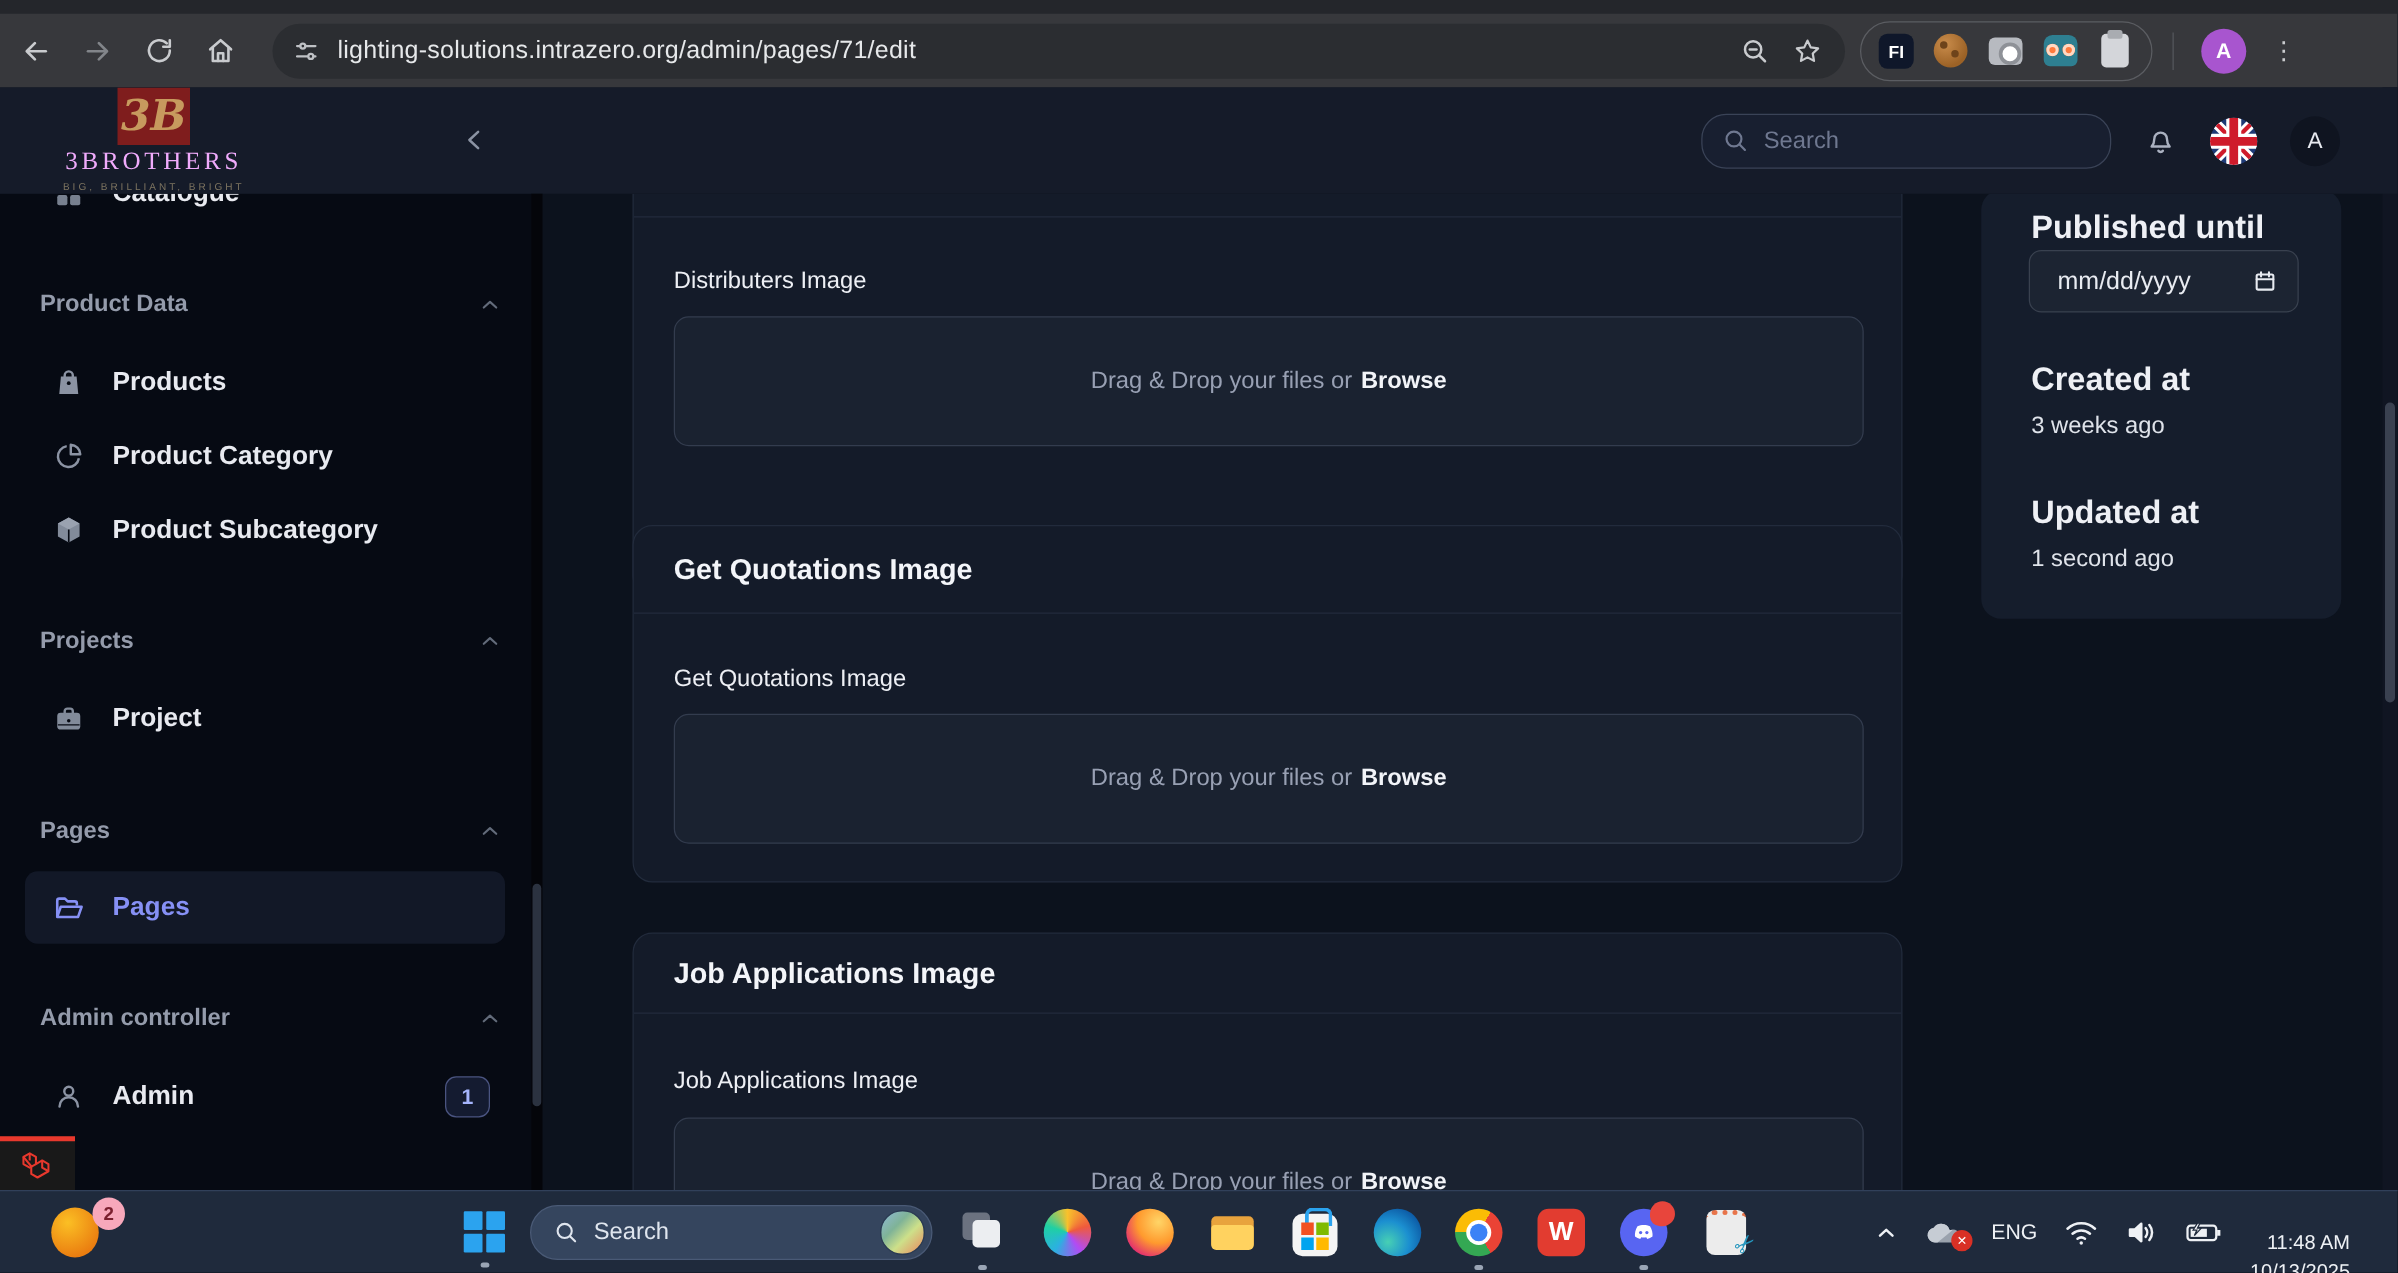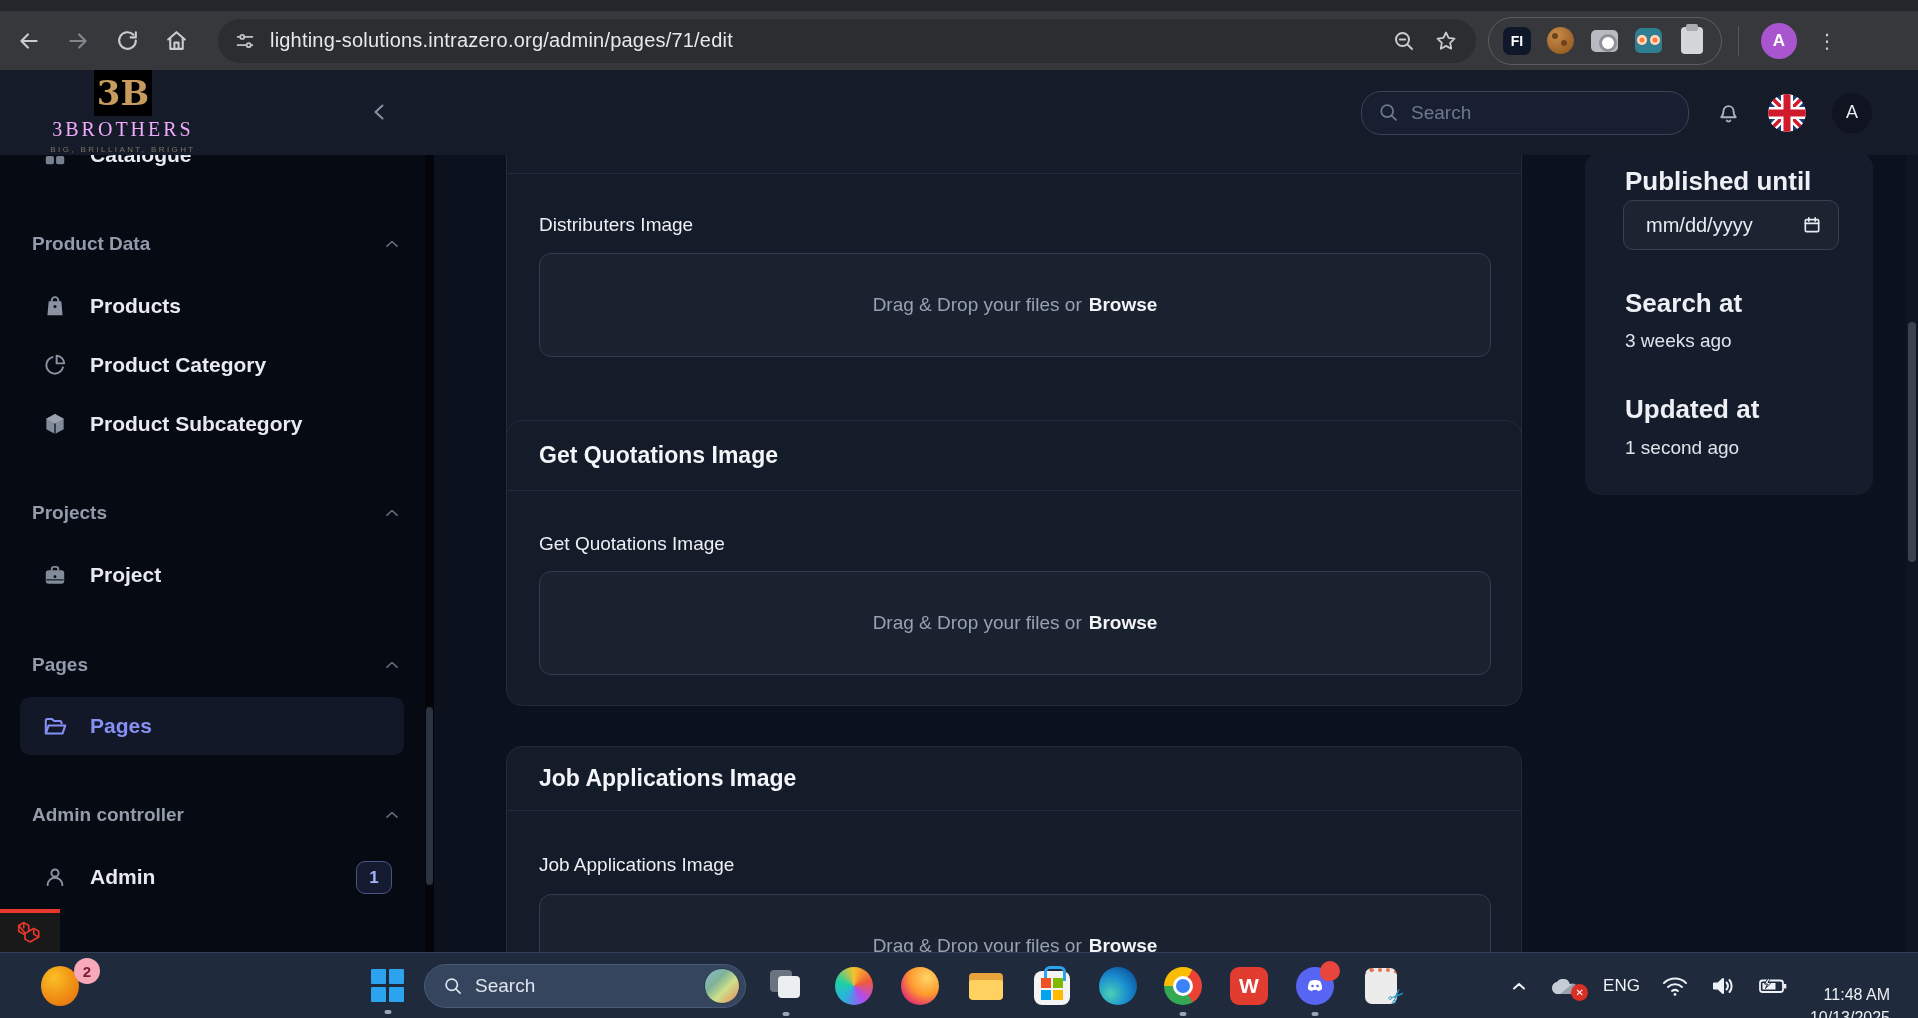--- a/index.html
+++ b/index.html
@@ -35,7 +35,7 @@
   
   #appheader { position:absolute; top:70px; left:0; width:1918px; height:85px; background:#151b29; z-index:5; }
   #brand { position:absolute; left:48px; top:0; width:150px; height:85px; display:flex; flex-direction:column; align-items:center; justify-content:flex-start; overflow:hidden; }
-  #brand .mark { width:58px; height:46px; background:#000000; display:flex; align-items:center; justify-content:center; font-family:"DejaVu Serif", serif; font-weight:bold; font-size:34px; color:#c79a5e; }
+  #brand .mark { width:58px; height:46px; background:#7f1d1d; display:flex; align-items:center; justify-content:center; font-family:"DejaVu Serif", serif; font-style:italic; font-weight:bold; font-size:34px; color:#c79a5e; }
   #brand .bname { margin-top:2px; font-size:20px; letter-spacing:3px; color:#f0abfc; font-family:"Liberation Serif", serif; }
   #brand .btag { font-size:8px; letter-spacing:2.4px; color:#7d7460; margin-top:4px; }
   #collapse { position:absolute; left:368px; top:30px; color:#8b93a3; }

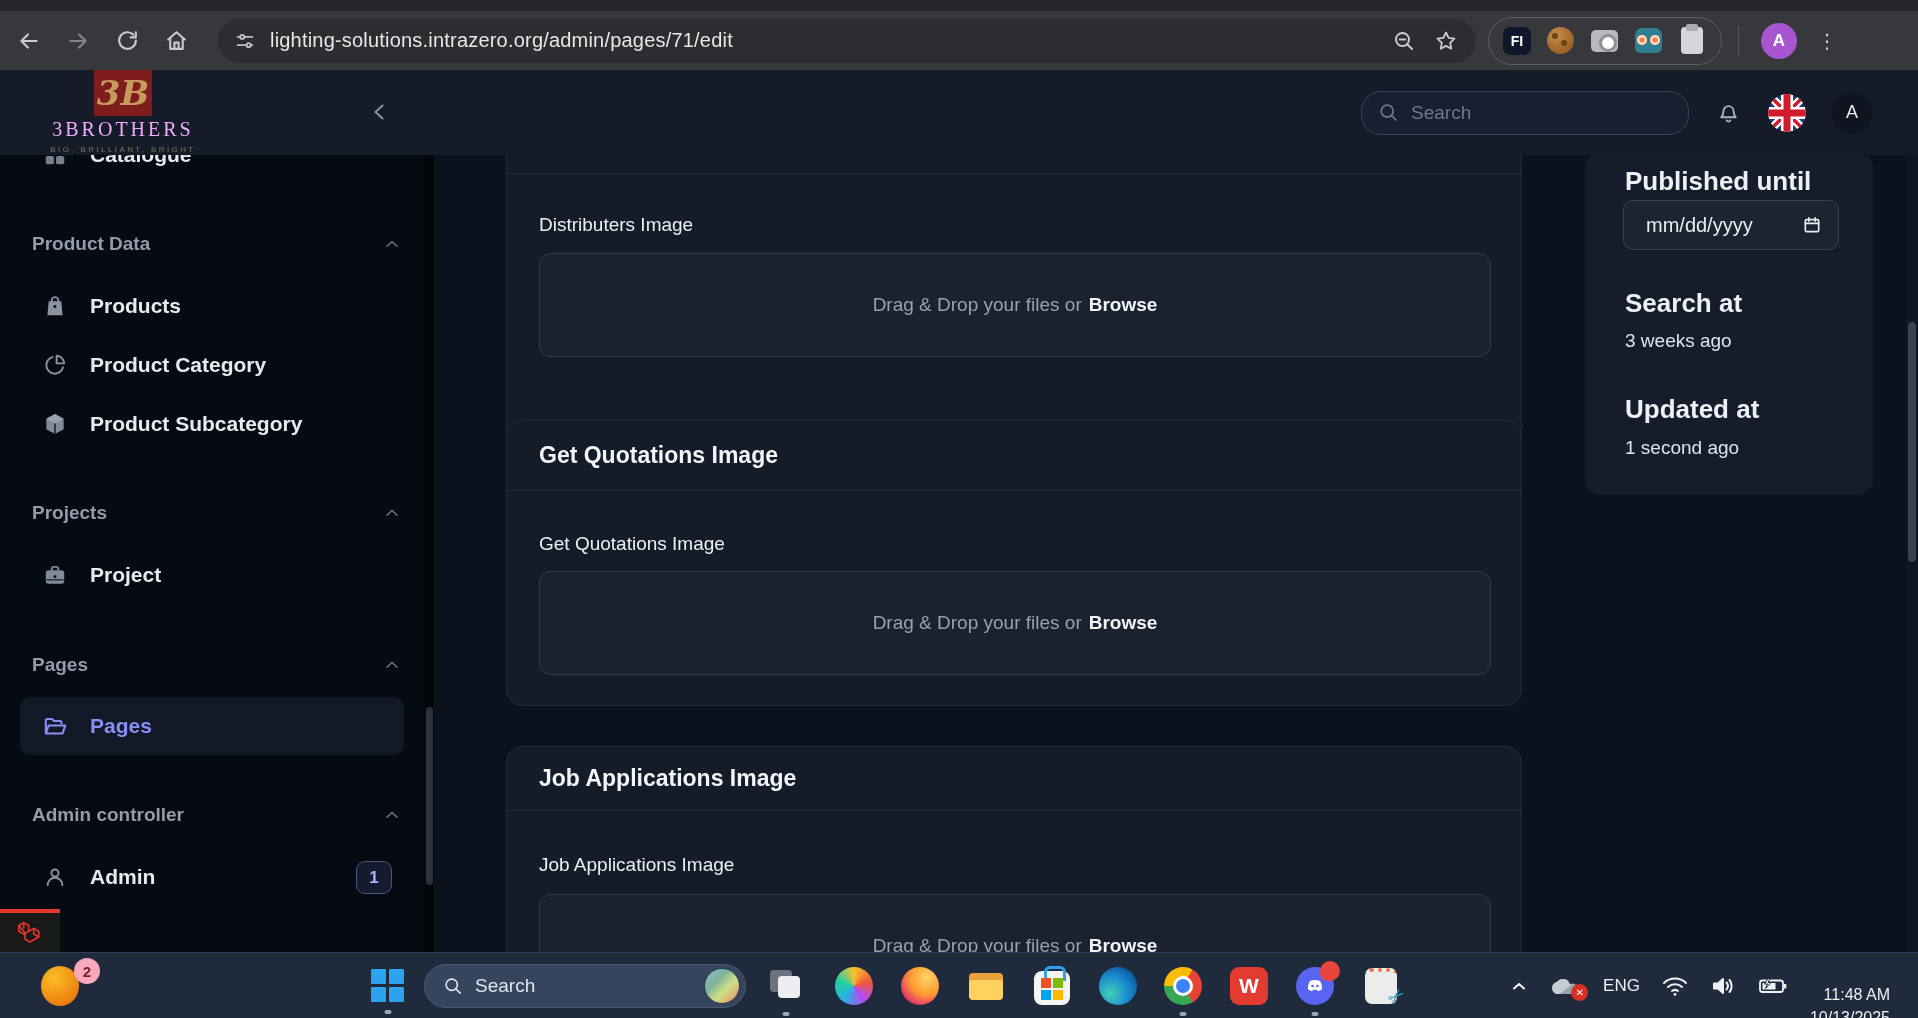--- a/index.html
+++ b/index.html
@@ -410,7 +410,7 @@
           </svg>
       </span>
     </div>
-    <div class="plabel" style="top:136px">Search at</div>
+    <div class="plabel" style="top:136px">Created at</div>
     <div class="pvalue" style="top:178px">3 weeks ago</div>
     <div class="plabel" style="top:242px">Updated at</div>
     <div class="pvalue" style="top:285px">1 second ago</div>

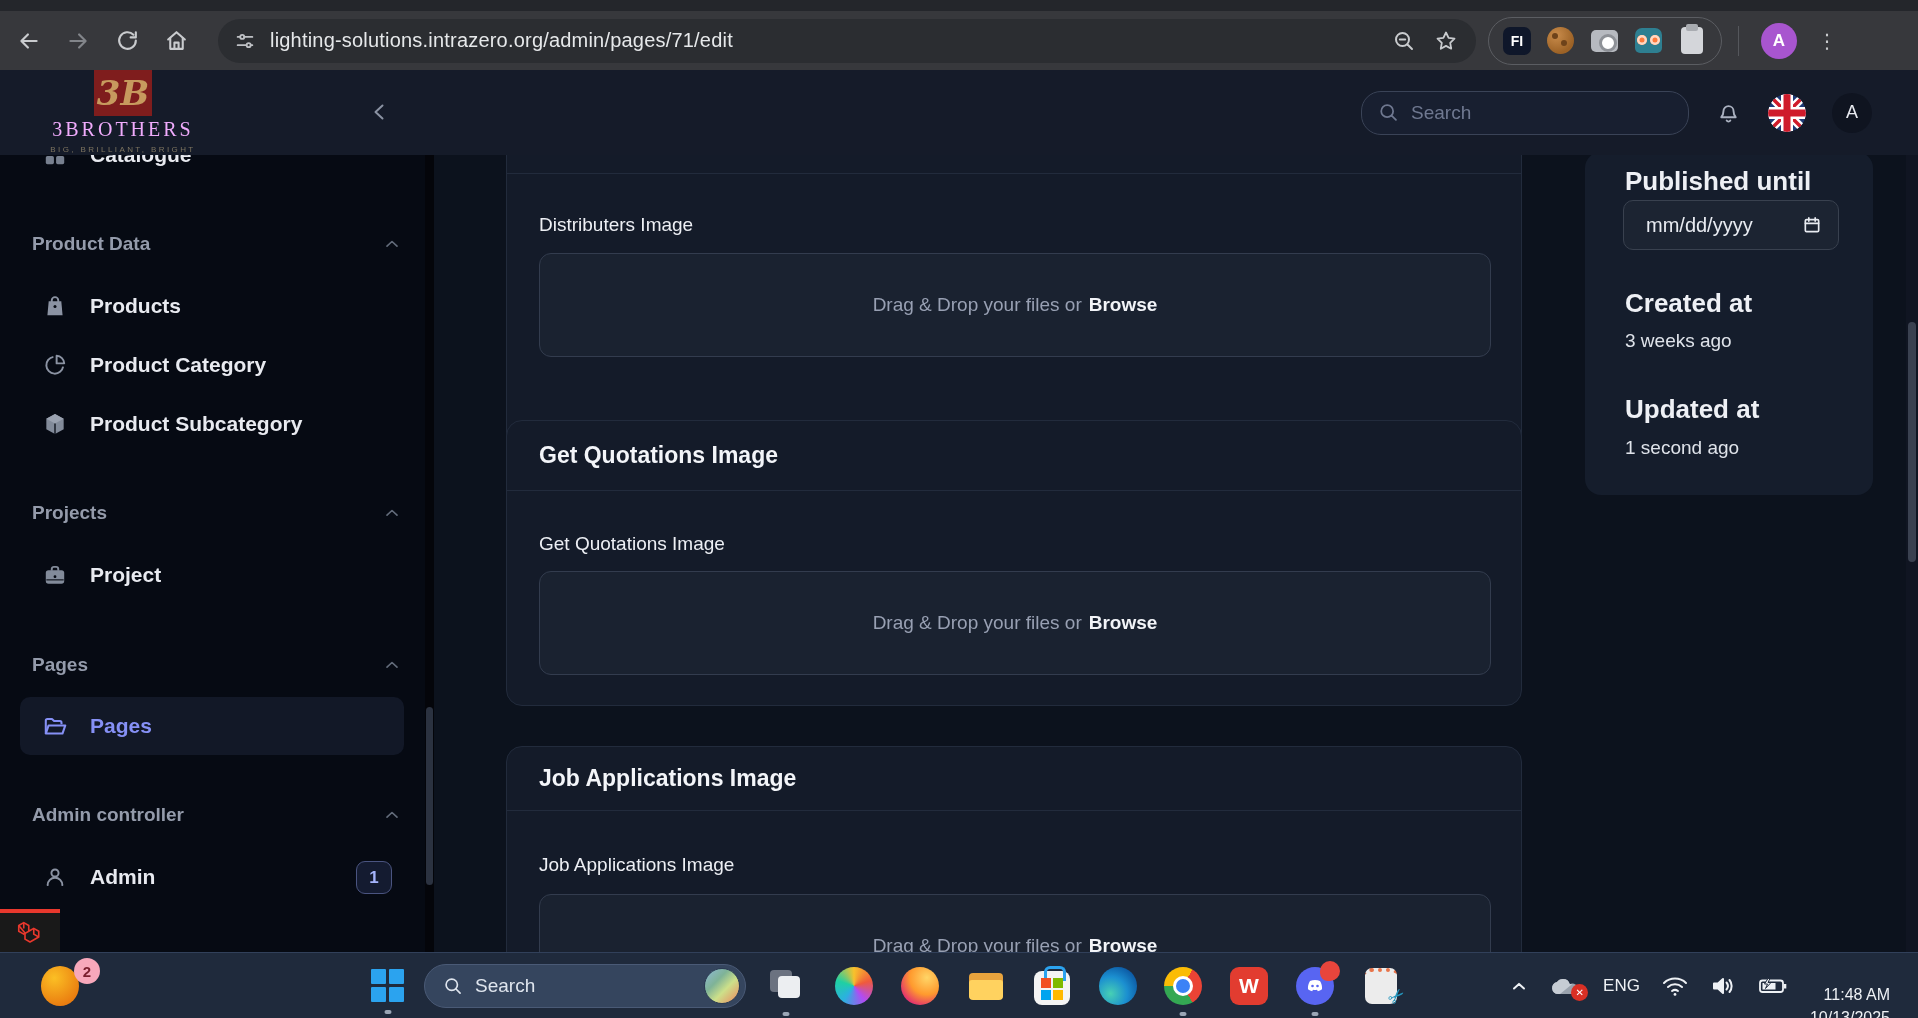--- a/index.html
+++ b/index.html
@@ -109,7 +109,7 @@
   .ic-discord::after { content:""; position:absolute; right:-6px; top:-6px; width:20px; height:20px; border-radius:50% 50% 50% 40%; background:#e8453c; }
   .ic-snip { position:relative; width:32px; height:36px; background:#ececec; border-radius:7px; border-top:4px dotted #e8744a; }
   .ic-snip::after { content:"✂"; position:absolute; right:-8px; bottom:-4px; color:#2596be; font-size:20px; transform:rotate(-45deg); }
-  #tray { position:absolute; right:0; top:0; height:66px; display:flex; align-items:center; gap:22px; padding-right:28px; color:#eef1f5; }
+  #tray { position:absolute; right:0; top:0; height:66px; display:flex; align-items:center; gap:22px; padding-right:38px; color:#eef1f5; }
   #trayclock { text-align:right; font-size:16px; line-height:1.45;margin-top:40px; }
   .onedrive { position:relative; display:flex; }
   .onedrive::after { content:"✕"; position:absolute; right:-7px; bottom:-4px; width:17px; height:17px; background:#d93025; color:#fff; border-radius:50%; font-size:10px; display:flex; align-items:center; justify-content:center; }

